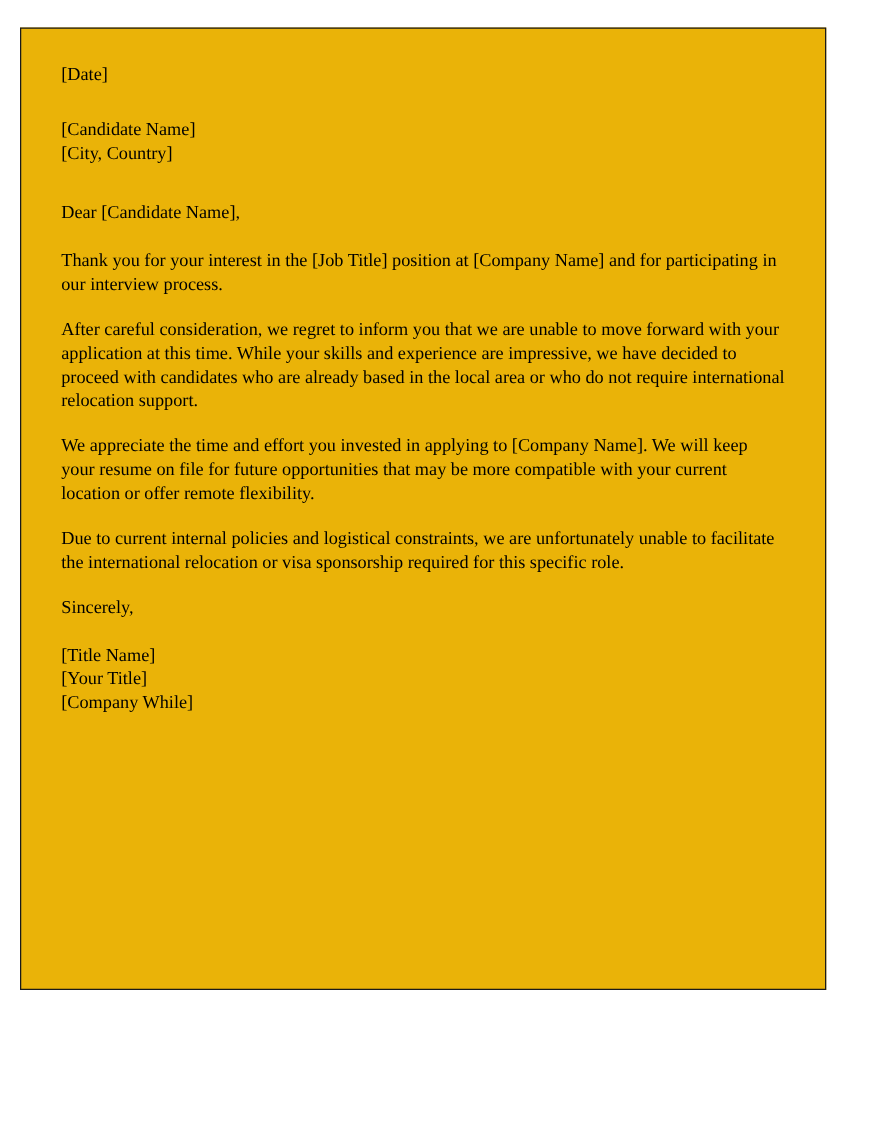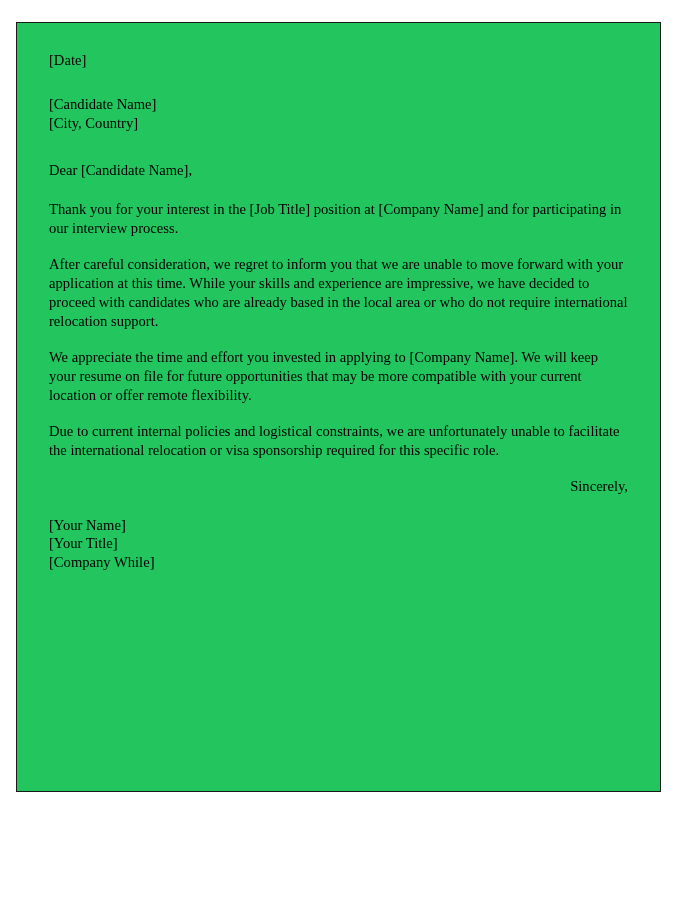--- a/index.html
+++ b/index.html
@@ -25,7 +25,7 @@
     width: 645px;
     height: 770px;
     border: 1px solid #1a1a1a;
-    background: #22c55e;
+    background: #eab308;
     box-sizing: border-box;
   }
   .letter-body {

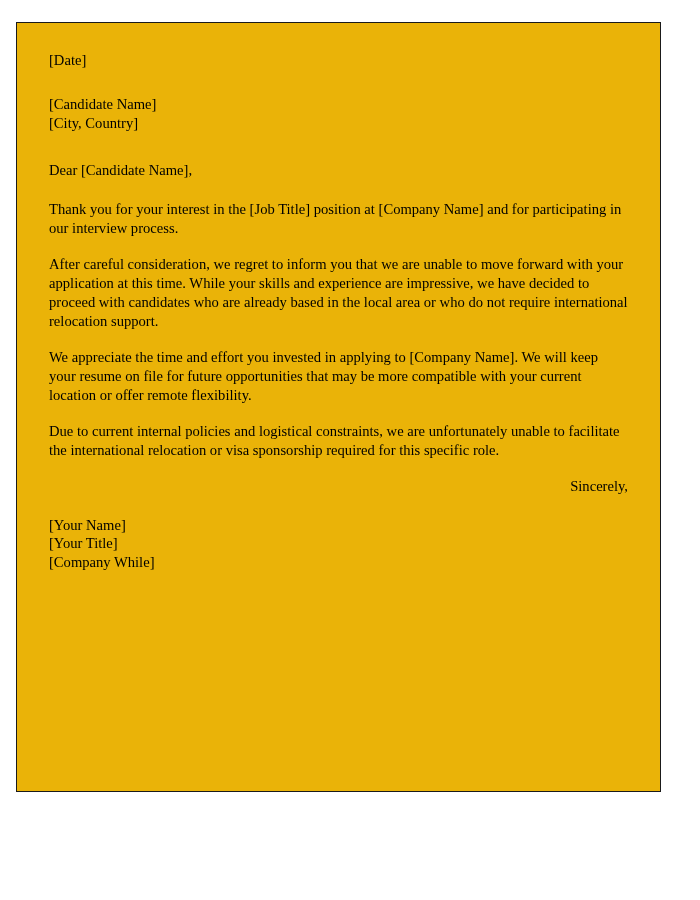--- a/index.html
+++ b/index.html
@@ -48,8 +48,7 @@
     margin: 0 0 20px 0;
   }
   .signoff {
-    margin: 0 0 20px 14px;
-    text-align: right;
+    margin: 0 0 20px 0;
   }
   .sig-block > div {
     margin: 0;

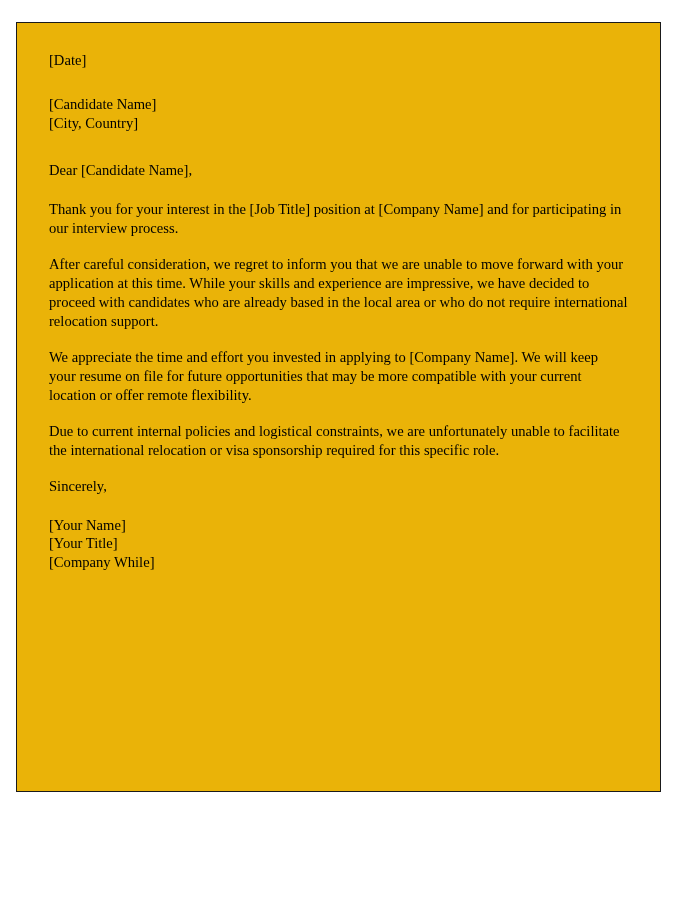--- a/index.html
+++ b/index.html
@@ -78,7 +78,7 @@
       <div class="signoff">Sincerely,</div>
 
       <div class="sig-block">
-        <div>[Your Name]</div>
+        <div>[Title Name]</div>
         <div>[Your Title]</div>
         <div>[Company While]</div>
       </div>

